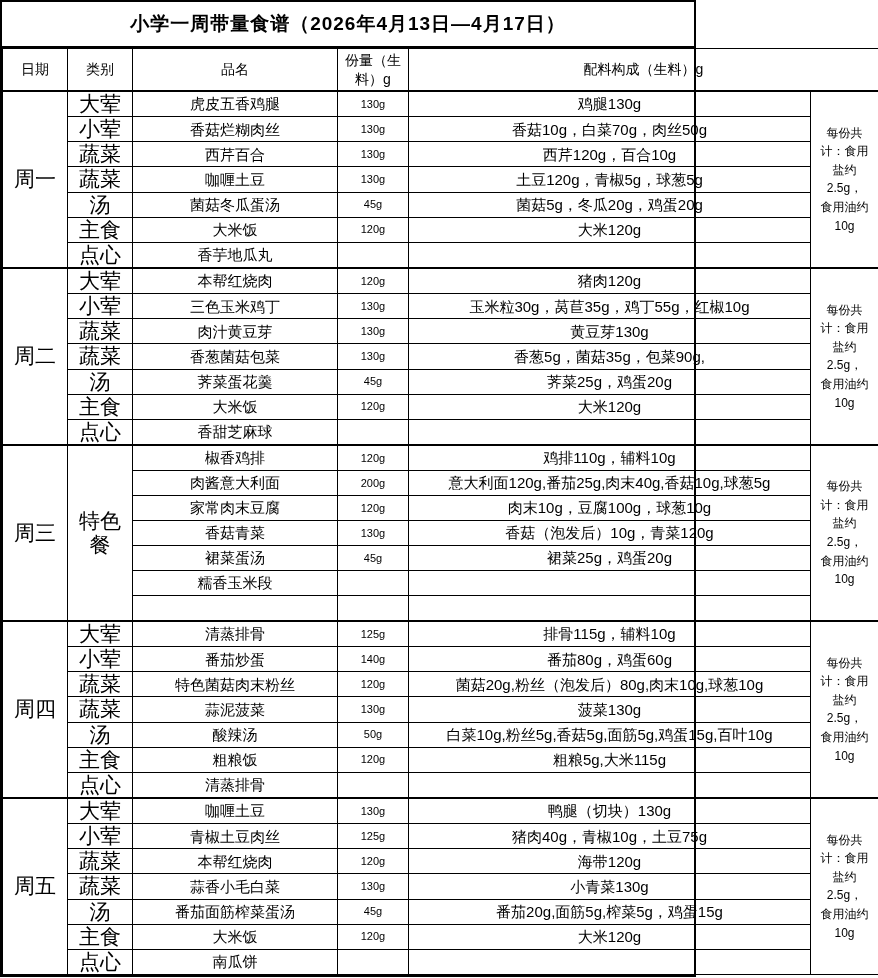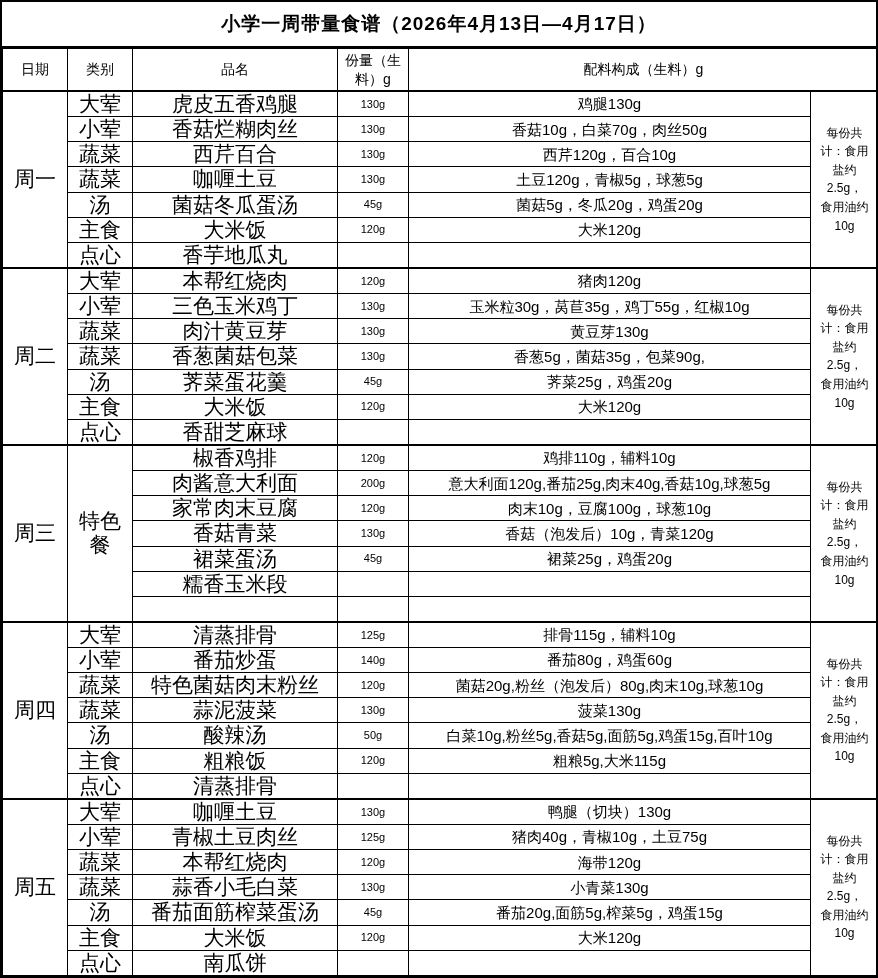--- a/index.html
+++ b/index.html
@@ -8,7 +8,7 @@
     background: #ffffff;
   }
   .sheet {
-    width: 878px;
+    width: 696px;
     box-sizing: border-box;
     border: 2px solid #000;
     font-family: "Liberation Sans", sans-serif;

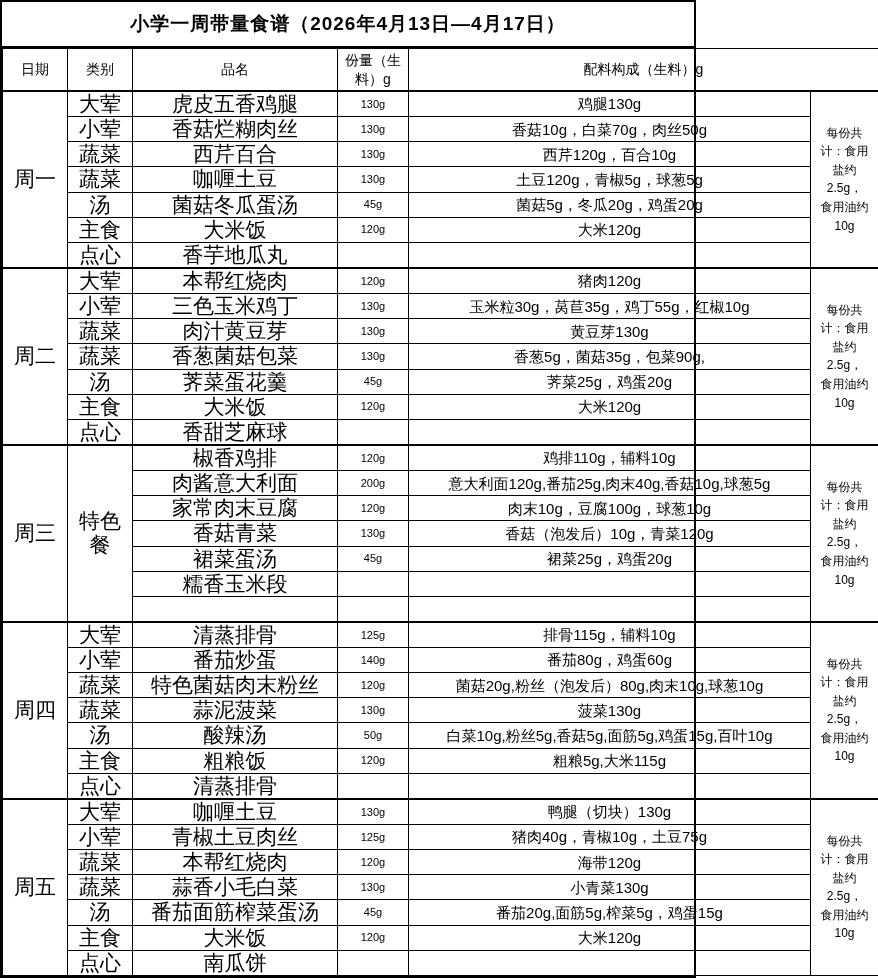--- a/index.html
+++ b/index.html
@@ -53,7 +53,7 @@
   td.day-cell, td.category-cell {
     font-size: 21px;
   }
-  td.dish-cell { font-size: 21px; }
+  td.dish-cell { font-size: 15px; }
   td.portion-cell { font-size: 11px; }
   td.ingredients-cell {
     text-align: left;

